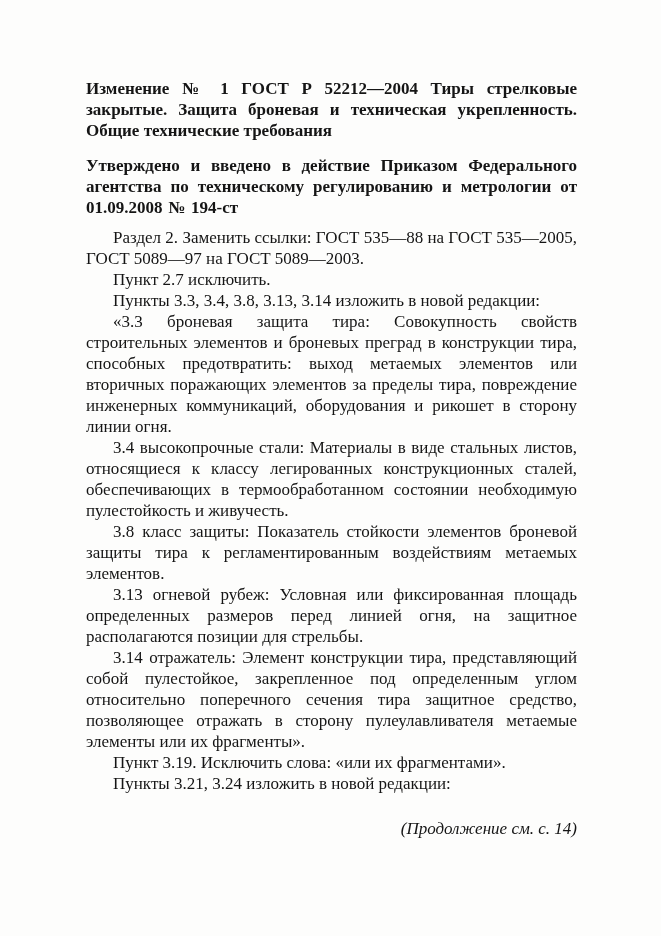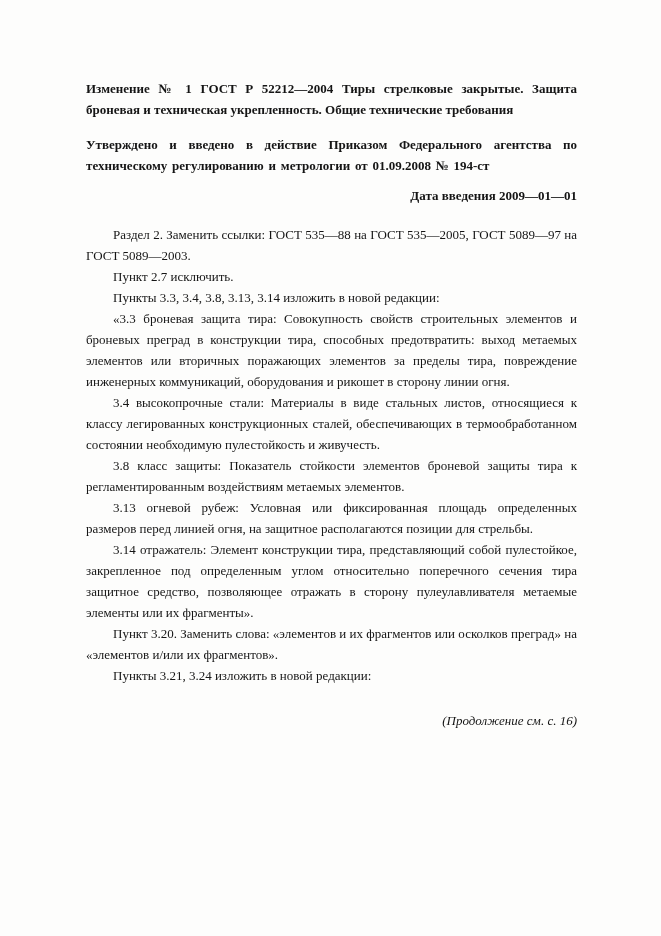--- a/index.html
+++ b/index.html
@@ -15,7 +15,7 @@
     background: #fdfdfc;
     color: #151515;
     font-family: "Liberation Serif", "DejaVu Serif", serif;
-    font-size: 13px;
+    font-size: 17px;
     line-height: 21px;
     box-sizing: border-box;
     padding: 78px 84px 0 86px;

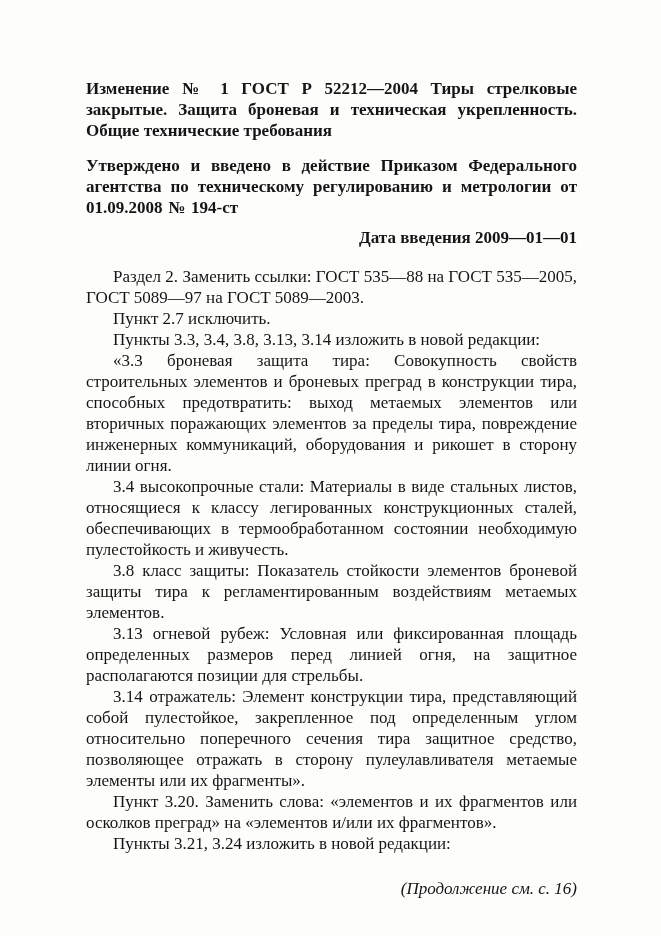--- a/index.html
+++ b/index.html
@@ -58,7 +58,6 @@
 
   <p class="approval">Утверждено и введено в действие Приказом Федерального агентства  по техническому регулированию и метрологии от 01.09.2008 № 194-ст</p>
 
-  <p class="date-line">Дата введения  2009—01—01</p>
 
   <div>
 

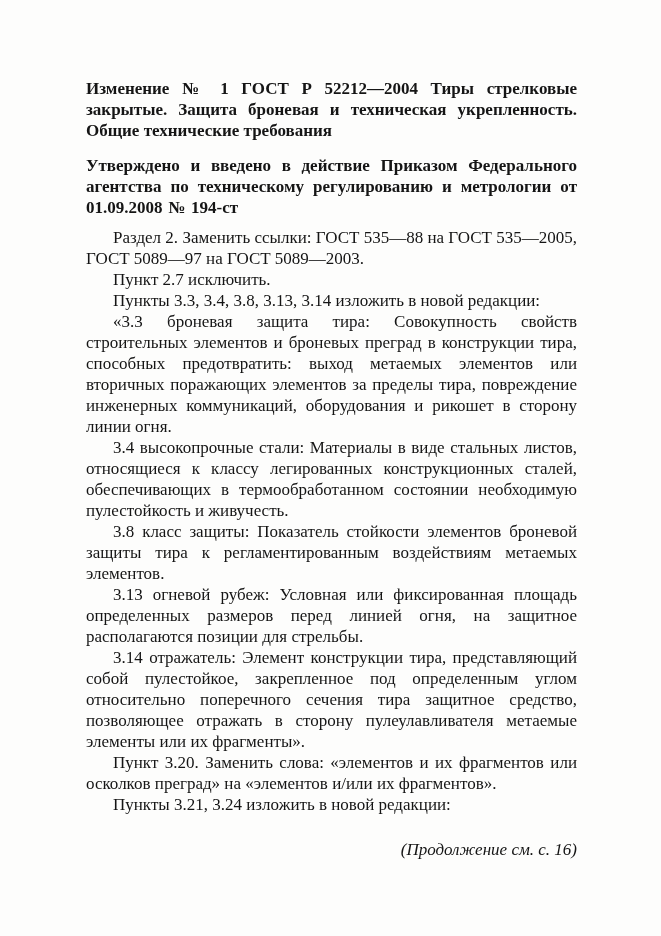--- a/index.html
+++ b/index.html
@@ -77,6 +77,7 @@
 
     <p class="para"><b>3.14 отражатель:</b><span> Элемент конструкции тира, представляющий собой пулестойкое, закрепленное под определенным углом относительно поперечного сечения тира защитное средство, позволяющее отражать в сторону пулеулавливателя метаемые элементы или их фрагменты».</span></p>
 
+    <p class="para"><span>Пункт 3.19. Исключить слова: «или их фрагментами».</span></p>
 
     <p class="para"><span>Пункт 3.20. Заменить слова: «элементов и их фрагментов или осколков преград» на «элементов и/или их фрагментов».</span></p>
 

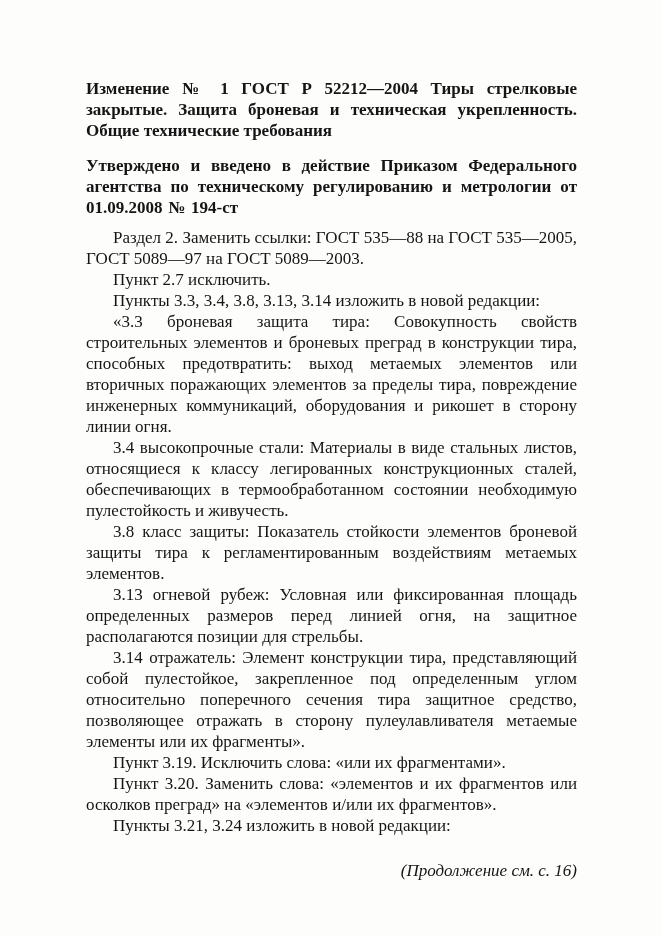--- a/index.html
+++ b/index.html
@@ -79,7 +79,6 @@
 
     <p class="para"><span>Пункт 3.19. Исключить слова: «или их фрагментами».</span></p>
 
-    <p class="para"><span>Пункт 3.20. Заменить слова: «элементов и их фрагментов или осколков преград» на «элементов и/или их фрагментов».</span></p>
 
     <p class="para"><span>Пункты 3.21, 3.24 изложить в новой редакции:</span></p>
 

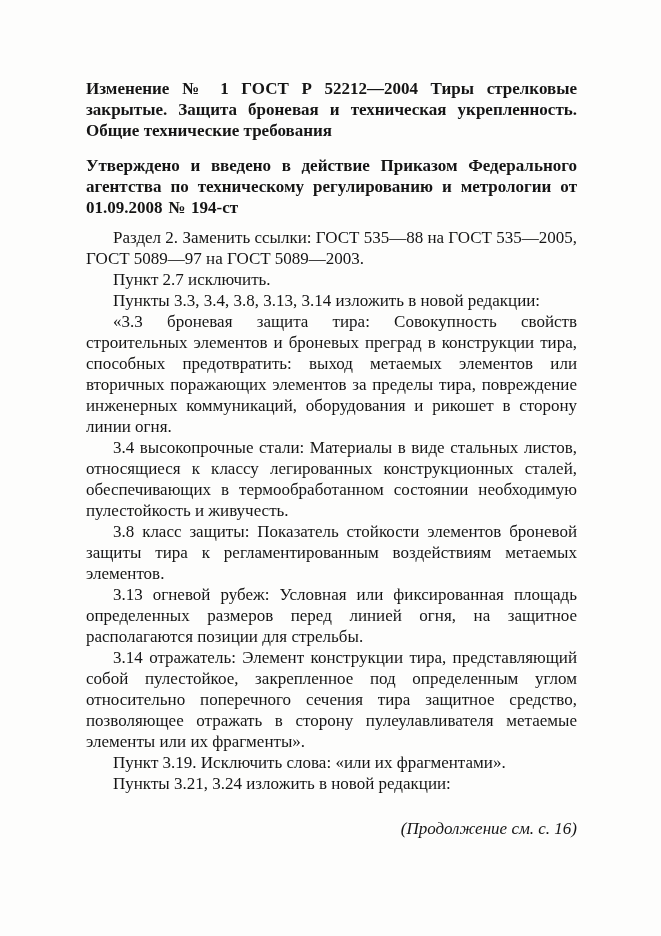--- a/index.html
+++ b/index.html
@@ -84,7 +84,7 @@
 
   </div>
 
-  <p class="continuation">(Продолжение см. с. 16)</p>
+  <p class="continuation">(Продолжение см. с. 14)</p>
 
 </div>
 

